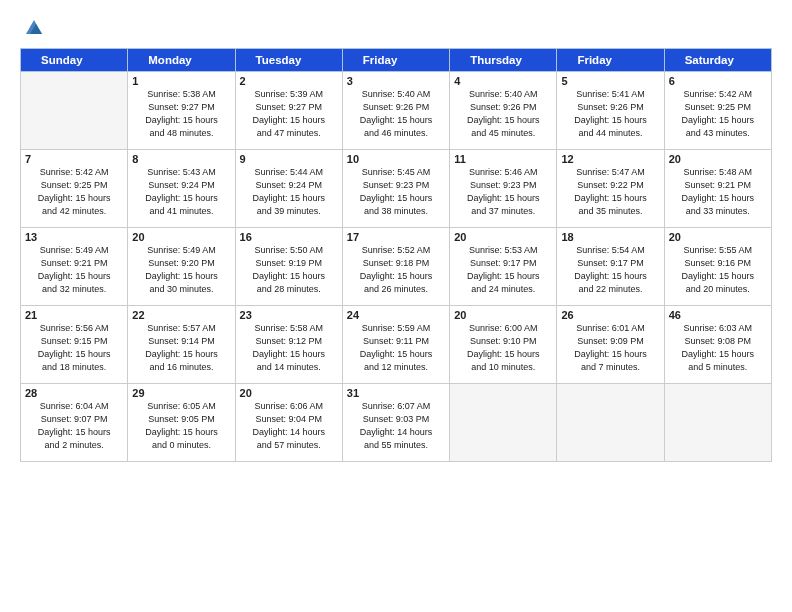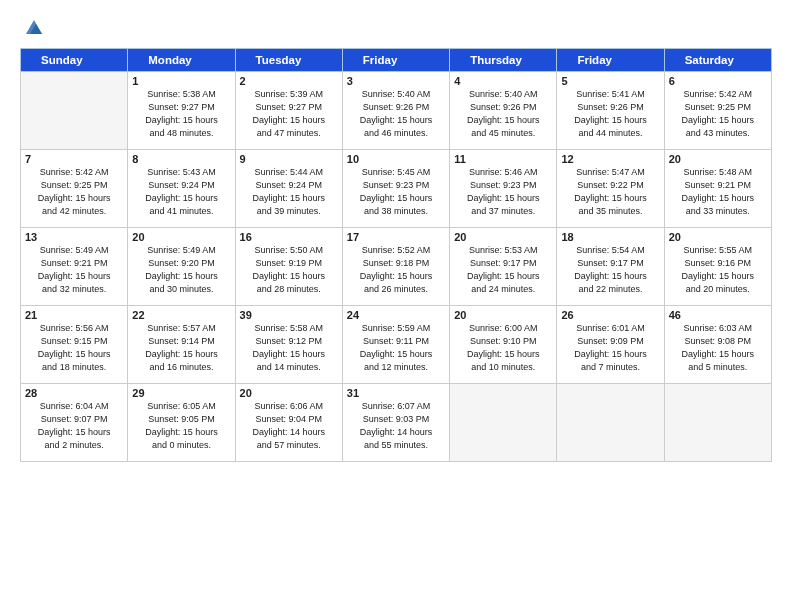--- a/index.html
+++ b/index.html
@@ -230,7 +230,7 @@
             <div class="day-info">Sunrise: 5:57 AM<br>Sunset: 9:14 PM<br>Daylight: 15 hours<br>and 16 minutes.</div>
           </td>
           <td>
-            <span class="day-number">39</span>
+            <span class="day-number">23</span>
             <div class="day-info">Sunrise: 5:58 AM<br>Sunset: 9:12 PM<br>Daylight: 15 hours<br>and 14 minutes.</div>
           </td>
           <td>

